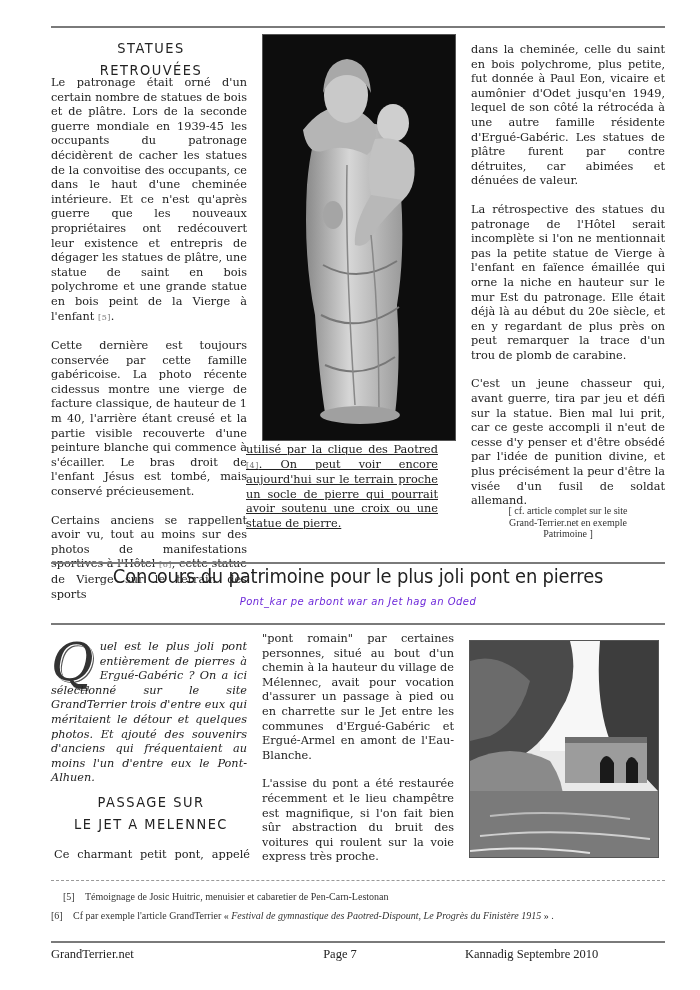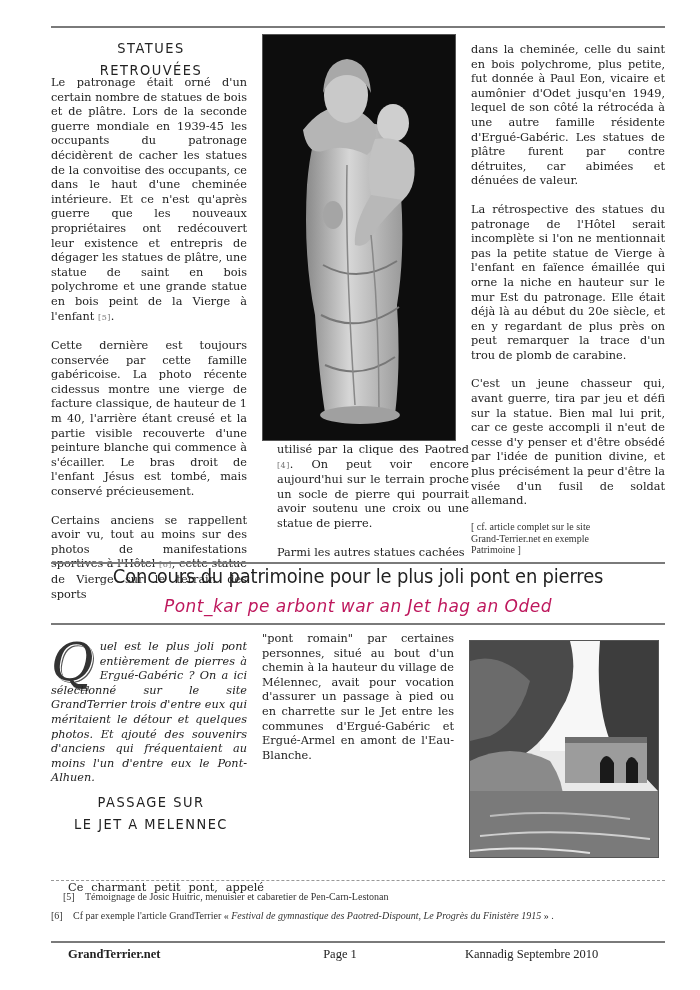--- a/index.html
+++ b/index.html
@@ -79,7 +79,7 @@
   </svg>
 </div>
 
-<div class="col" style="left:277px; top:443px; width:192px;">
+<div class="col" style="left:246px; top:443px; width:192px;text-decoration:underline;">
   <p><span>utilisé par la clique des Paotred</span> <span class="ref">[4]</span><span>. On peut voir encore aujourd'hui sur le terrain proche un socle de pierre qui pourrait avoir soutenu une croix ou une statue de pierre.</span></p>
   <p>Parmi les autres statues cachées</p>
 </div>

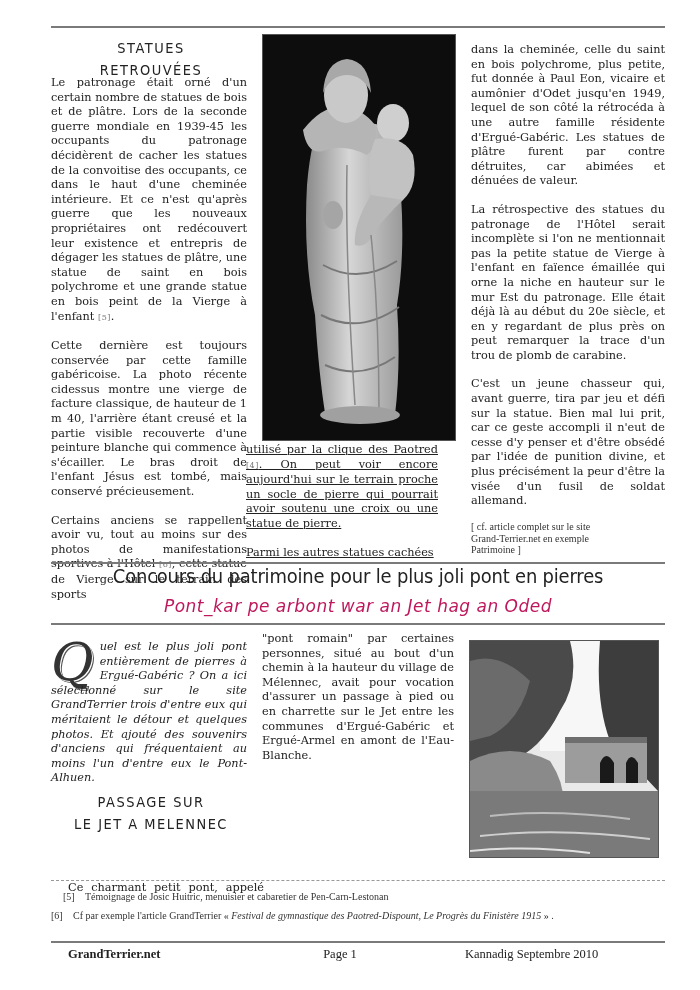--- a/index.html
+++ b/index.html
@@ -90,7 +90,7 @@
   <p>C'est un jeune chasseur qui, avant guerre, tira par jeu et défi sur la statue. Bien mal lui prit, car ce geste accompli il n'eut de cesse d'y penser et d'être obsédé par l'idée de punition divine, et plus précisément la peur d'être la visée d'un fusil de soldat allemand.</p>
 </div>
 
-<div class="abs" style="left:471px; top:505px; width:194px; text-align:left; font-family:'Liberation Serif', serif; font-size:10px; line-height:11.5px; color:#333;margin-top:16px;">
+<div class="abs" style="left:471px; top:505px; width:194px; text-align:center; font-family:'Liberation Serif', serif; font-size:10px; line-height:11.5px; color:#333;">
   <div>[ cf. article complet sur le site</div>
   <div>Grand-Terrier.net en exemple</div>
   <div>Patrimoine ]</div>

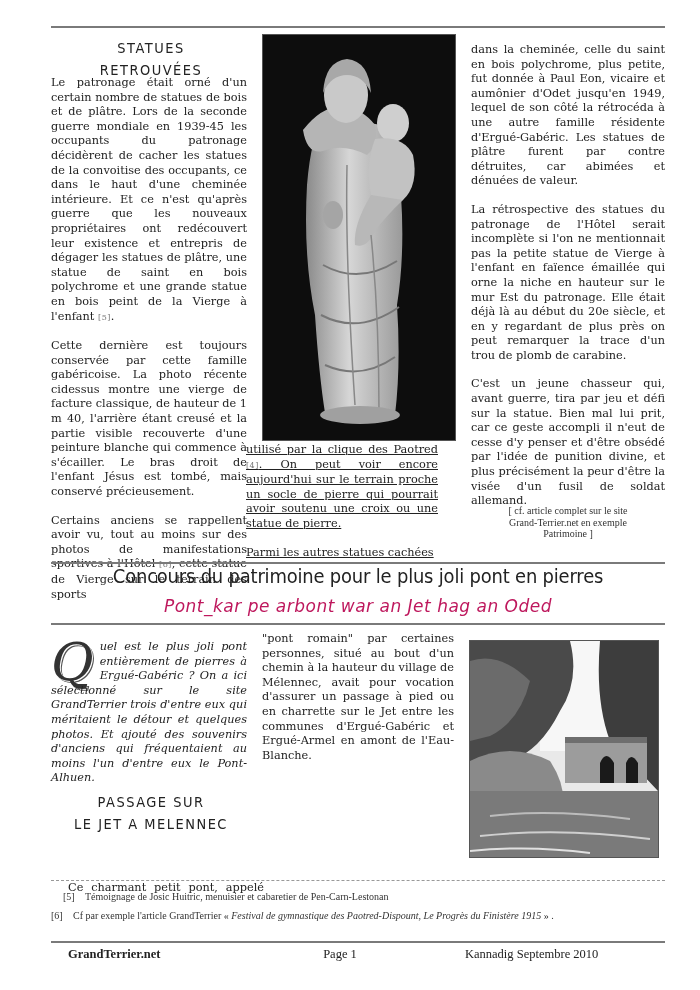--- a/index.html
+++ b/index.html
@@ -81,7 +81,6 @@
 
 <div class="col" style="left:246px; top:443px; width:192px;text-decoration:underline;">
   <p><span>utilisé par la clique des Paotred</span> <span class="ref">[4]</span><span>. On peut voir encore aujourd'hui sur le terrain proche un socle de pierre qui pourrait avoir soutenu une croix ou une statue de pierre.</span></p>
-  <p>Parmi les autres statues cachées</p>
 </div>
 
 <div class="col" style="left:471px; top:43px; width:194px;">

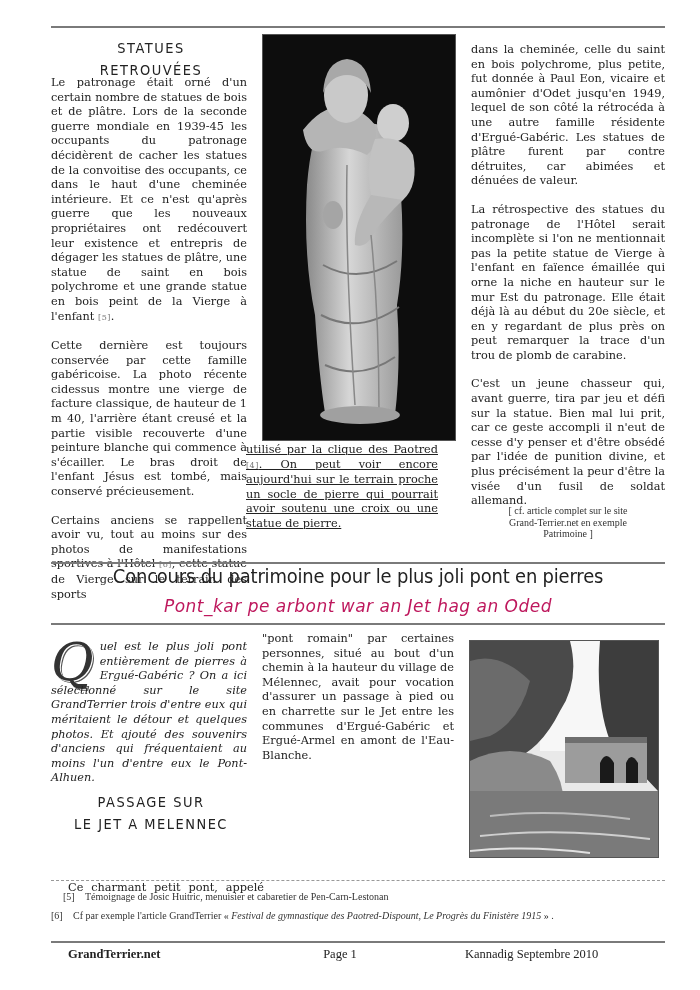--- a/index.html
+++ b/index.html
@@ -23,7 +23,7 @@
                   font-family: "DejaVu Sans", sans-serif; font-size: 19.5px; color: #222;
                   letter-spacing: -0.2px; transform: scaleX(0.92); transform-origin: center; }
   .banner-sub { position: absolute; left: 51px; width: 614px; top: 596px; text-align: center;
-                font-family: "DejaVu Sans", sans-serif; font-size: 17px; color: #be185d;
+                font-family: "DejaVu Sans", sans-serif; font-size: 10px; color: #6d28d9;
                 font-style: italic; letter-spacing: 0.5px; }
   .dashed { position: absolute; left: 51px; width: 614px; border-top: 1px dashed #999; }
   .foot { position: absolute; font-family: "Liberation Serif", serif; font-size: 10px; color: #333; }

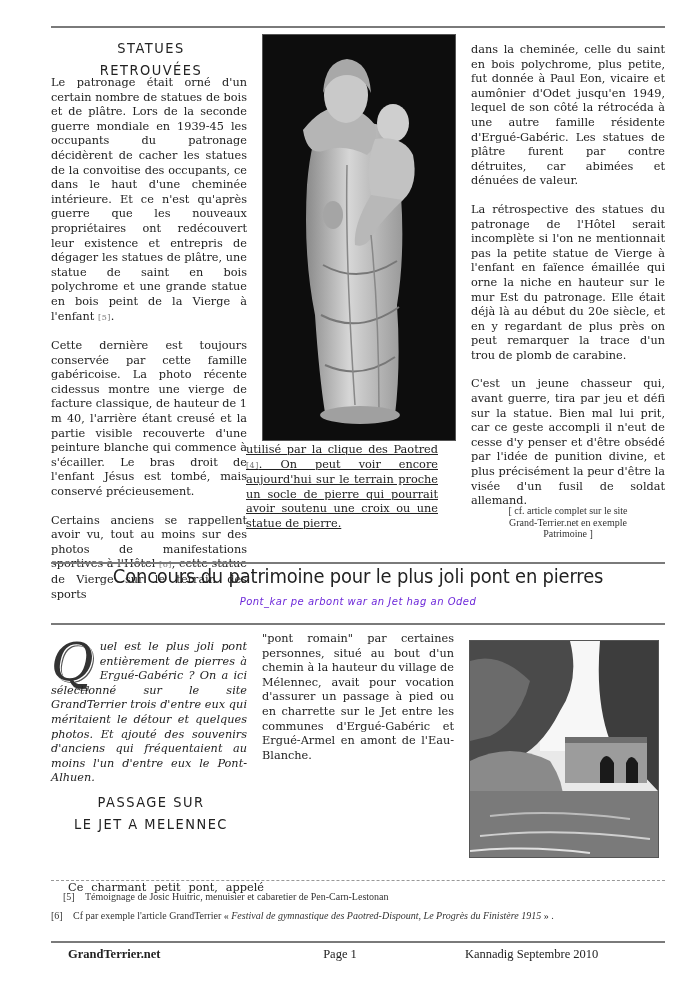--- a/index.html
+++ b/index.html
@@ -115,6 +115,7 @@
 
 <div class="col" style="left:262px; top:632px; width:192px;">
   <p>"pont romain" par certaines personnes, situé au bout d'un chemin à la hauteur du village de Mélennec, avait pour vocation d'assurer un passage à pied ou en charrette sur le Jet entre les communes d'Ergué-Gabéric et Ergué-Armel en amont de l'Eau-Blanche.</p>
+  <p>L'assise du pont a été restaurée récemment et le lieu champêtre est magnifique, si l'on fait bien sûr abstraction du bruit des voitures qui roulent sur la voie express très proche.</p>
 </div>
 
 <div class="photo" style="left:469px; top:640px; width:188px; height:216px; background:#ddd;" title="Pont de pierre sur le Jet à Mélennec">

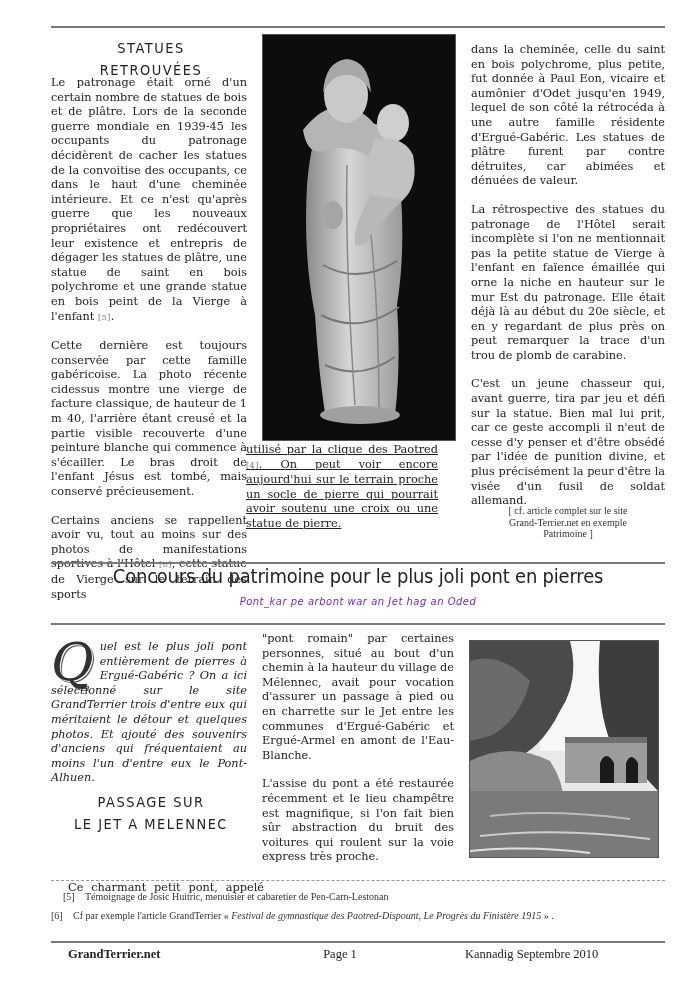--- a/index.html
+++ b/index.html
@@ -109,7 +109,7 @@
   <div>LE JET A MELENNEC</div>
 </div>
 
-<div class="col" style="left:68px; top:848px; width:196px; text-align:justify; text-align-last:justify;margin-top:33px;">
+<div class="col" style="left:54px; top:848px; width:196px; text-align:justify; text-align-last:justify;">
   <span>Ce charmant petit pont, appelé</span>
 </div>
 

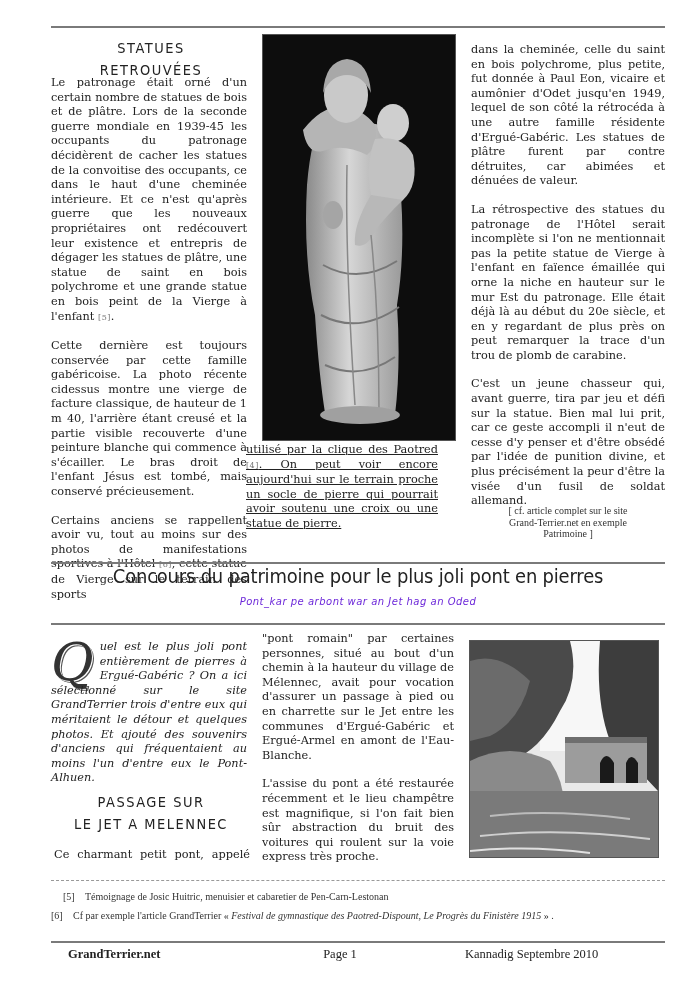--- a/index.html
+++ b/index.html
@@ -152,7 +152,7 @@
 </div>
 
 <div class="rule" style="left:51px; top:941px; width:614px;"></div>
-<div class="footer-txt" style="left:68px;font-weight:bold;">GrandTerrier.net</div>
+<div class="footer-txt" style="left:51px;">GrandTerrier.net</div>
 <div class="footer-txt" style="left:290px; width:100px; text-align:center;">Page 1</div>
 <div class="footer-txt" style="left:465px; width:200px; text-align:left;">Kannadig Septembre 2010</div>
 

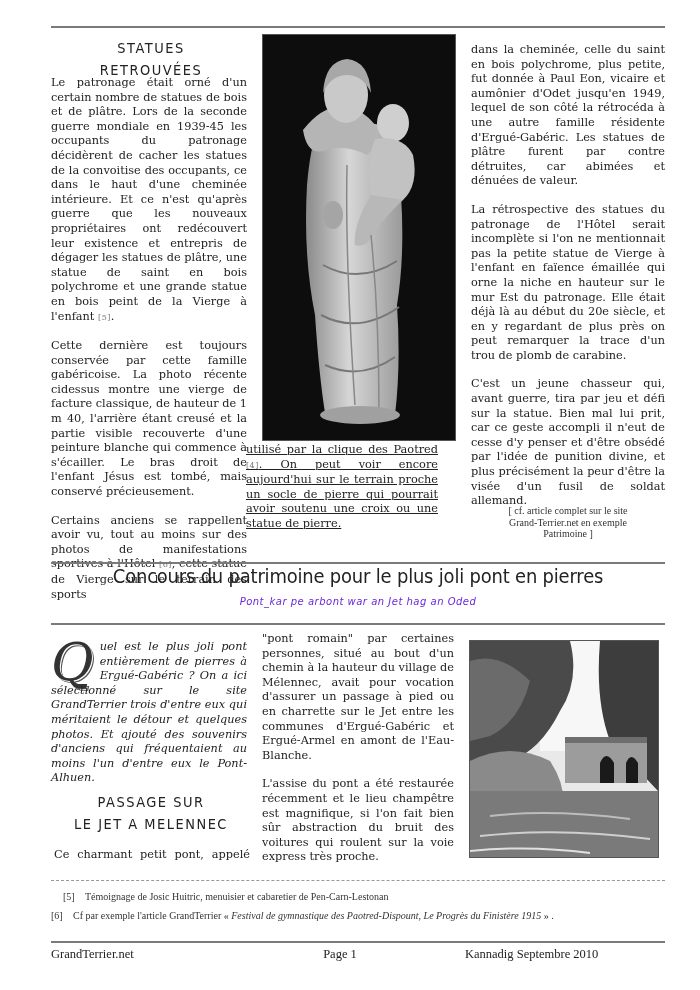--- a/index.html
+++ b/index.html
@@ -153,7 +153,7 @@
 
 <div class="rule" style="left:51px; top:941px; width:614px;"></div>
 <div class="footer-txt" style="left:51px;">GrandTerrier.net</div>
-<div class="footer-txt" style="left:290px; width:100px; text-align:center;">Page 1</div>
+<div class="footer-txt" style="left:290px; width:100px; text-align:center;">Page 7</div>
 <div class="footer-txt" style="left:465px; width:200px; text-align:left;">Kannadig Septembre 2010</div>
 
 </body></html>

